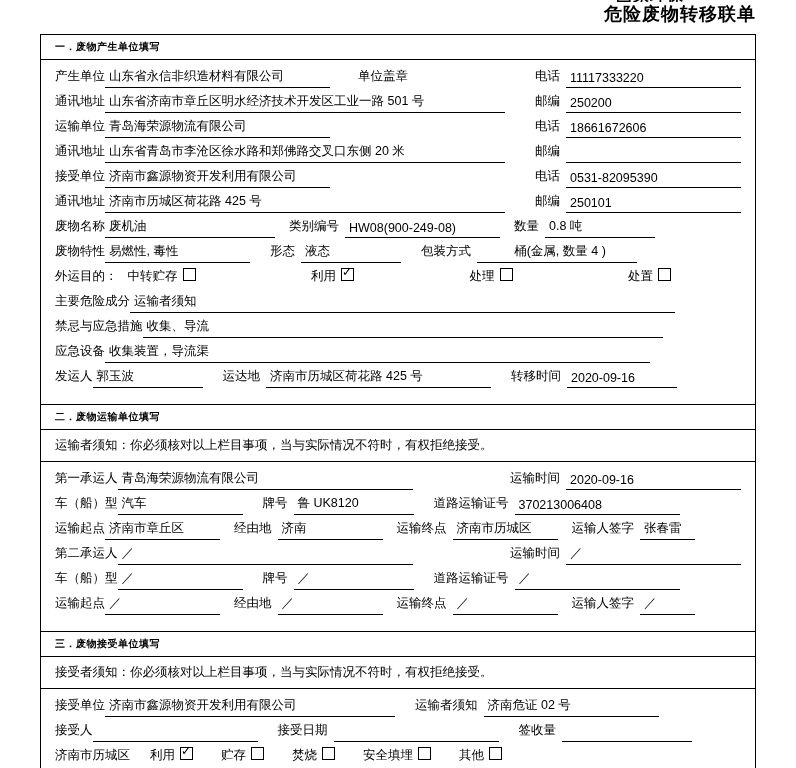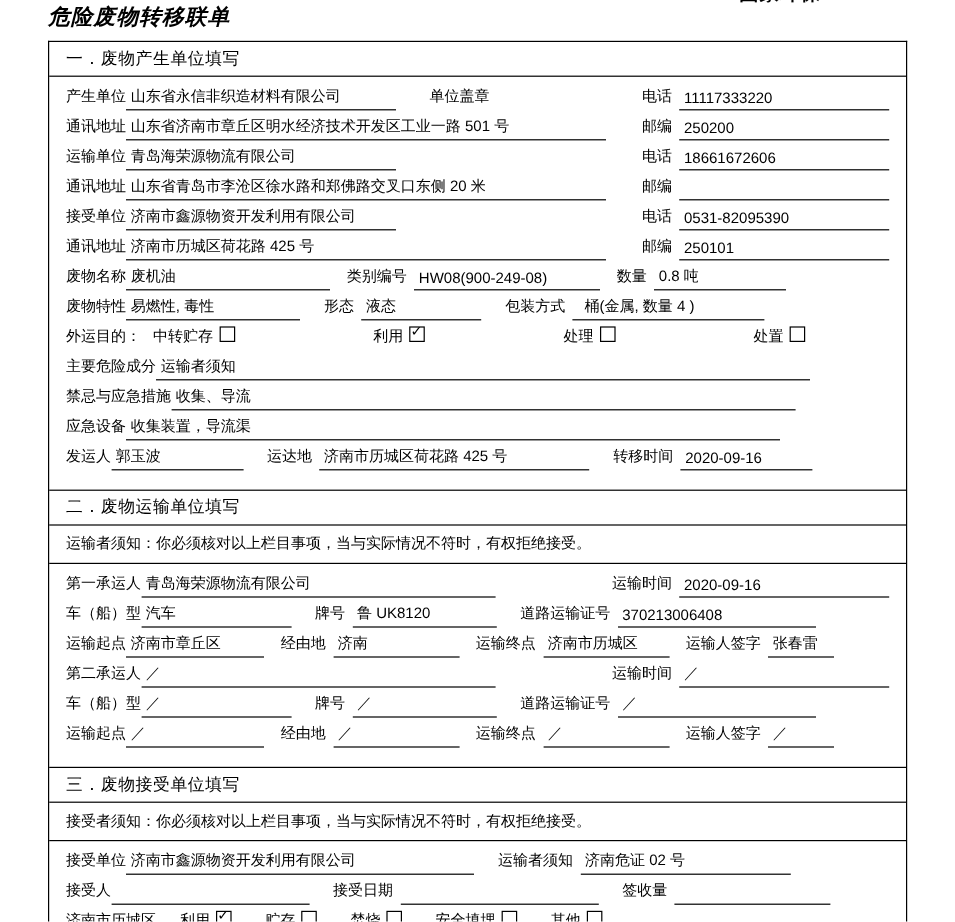--- a/index.html
+++ b/index.html
@@ -39,11 +39,10 @@
     left: 0;
     right: 0;
     top: 2px;
-    text-align: left;
+    text-align: right;
     font-size: 18px;
     font-weight: bold;
     letter-spacing: 1px;
-    font-style: italic;
   }
   .corner-mark {
     position: absolute;

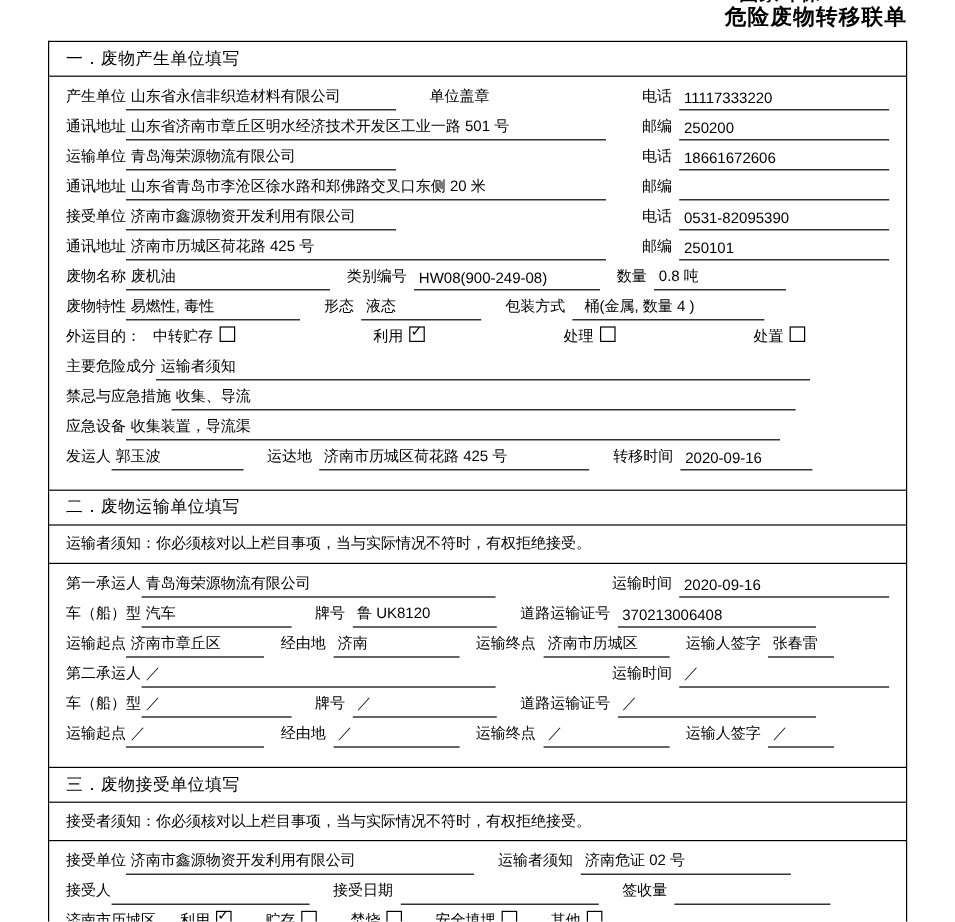--- a/index.html
+++ b/index.html
@@ -70,8 +70,8 @@
     vertical-align: middle;
   }
   .section-title {
-    font-weight: normal;
-    font-size: 14px;
+    font-weight: bold;
+    font-size: 10px;
     padding: 5px 0 5px 14px;
     border-bottom: 1px solid #000;
     border-top: 1px solid #000;

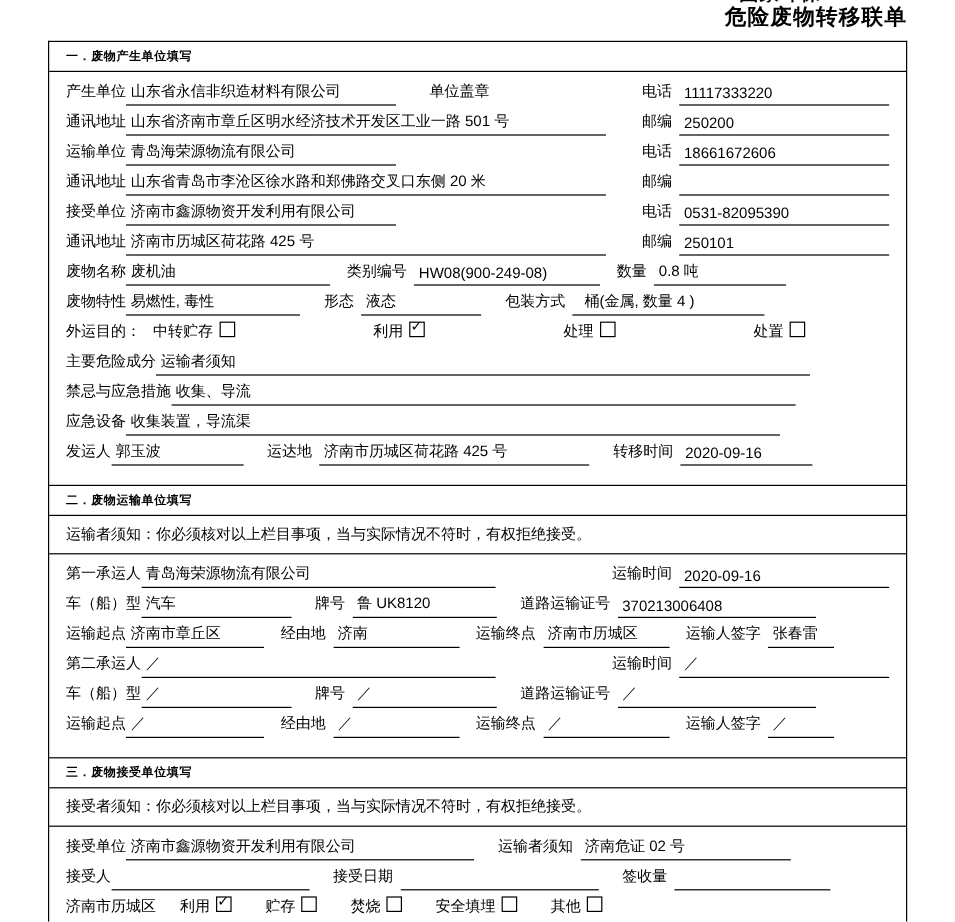--- a/index.html
+++ b/index.html
@@ -104,7 +104,7 @@
     min-height: 15px;
   }
   .val.left {
-    text-align: left;
+    text-align: center;
     padding-left: 10px;
   }
   .spacer { flex: 1 1 auto; }

